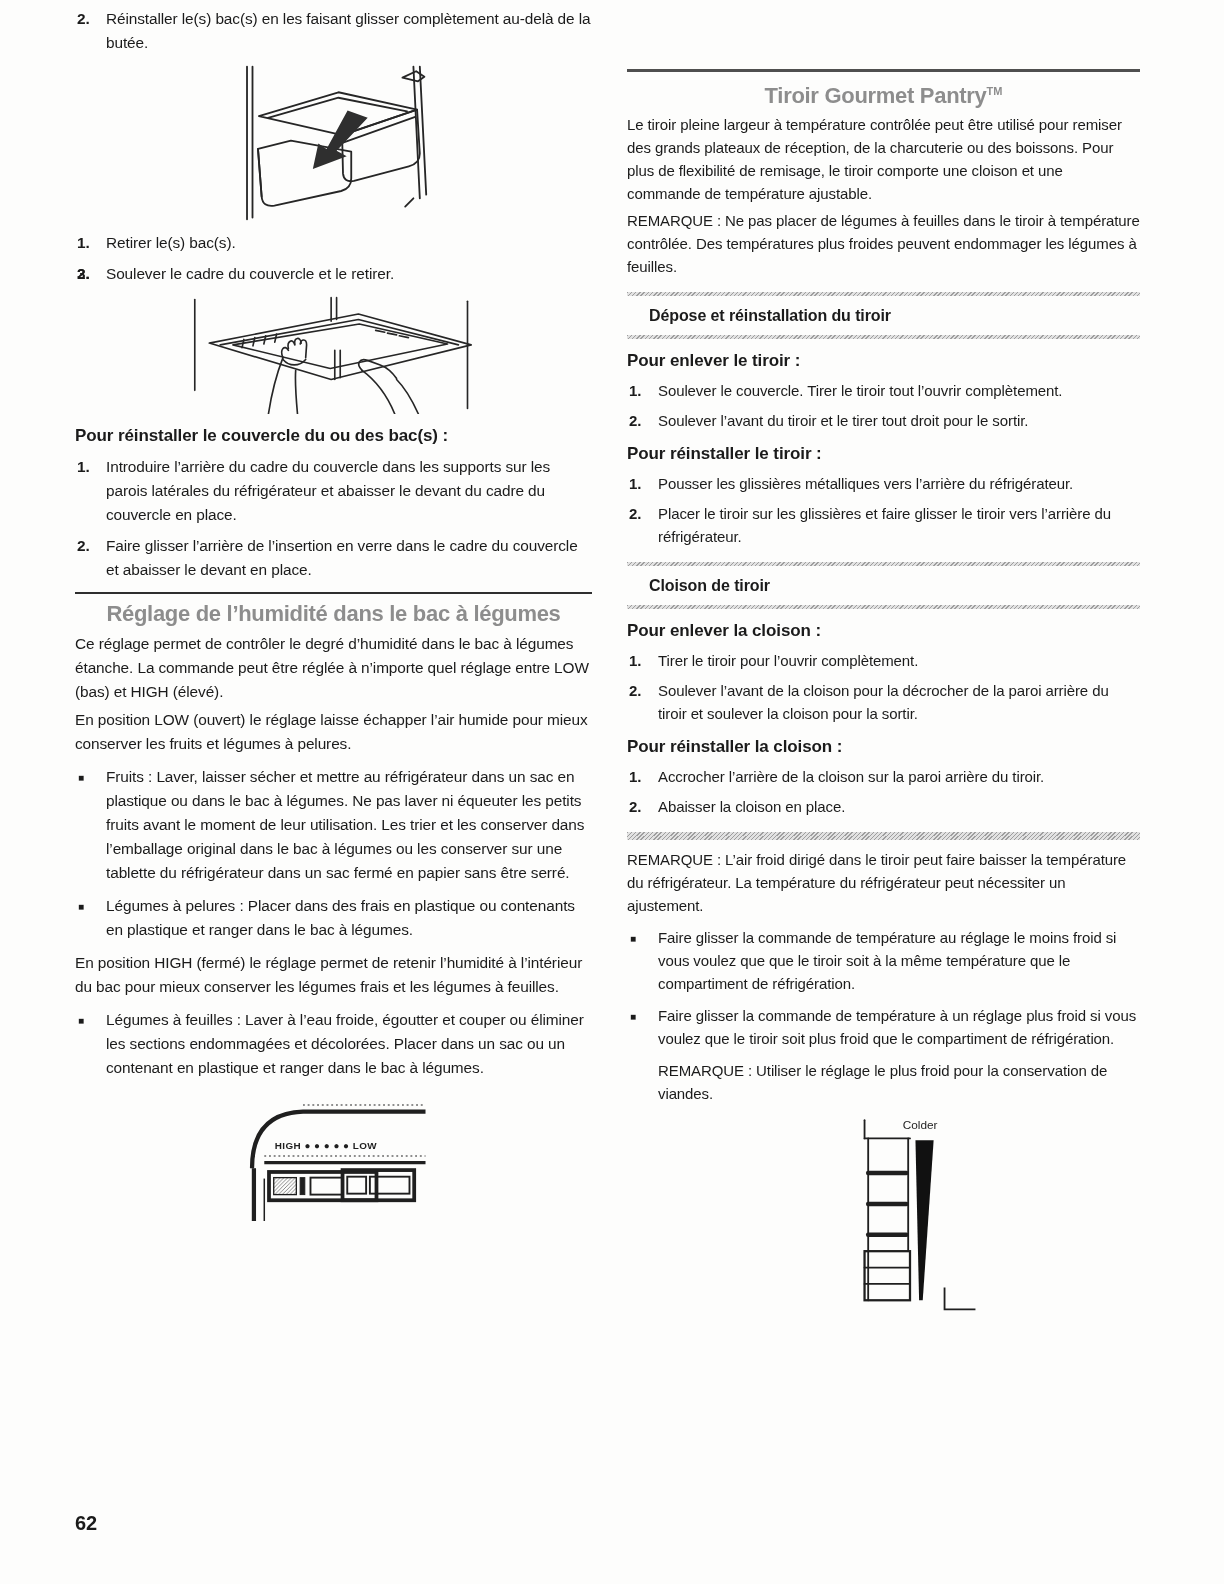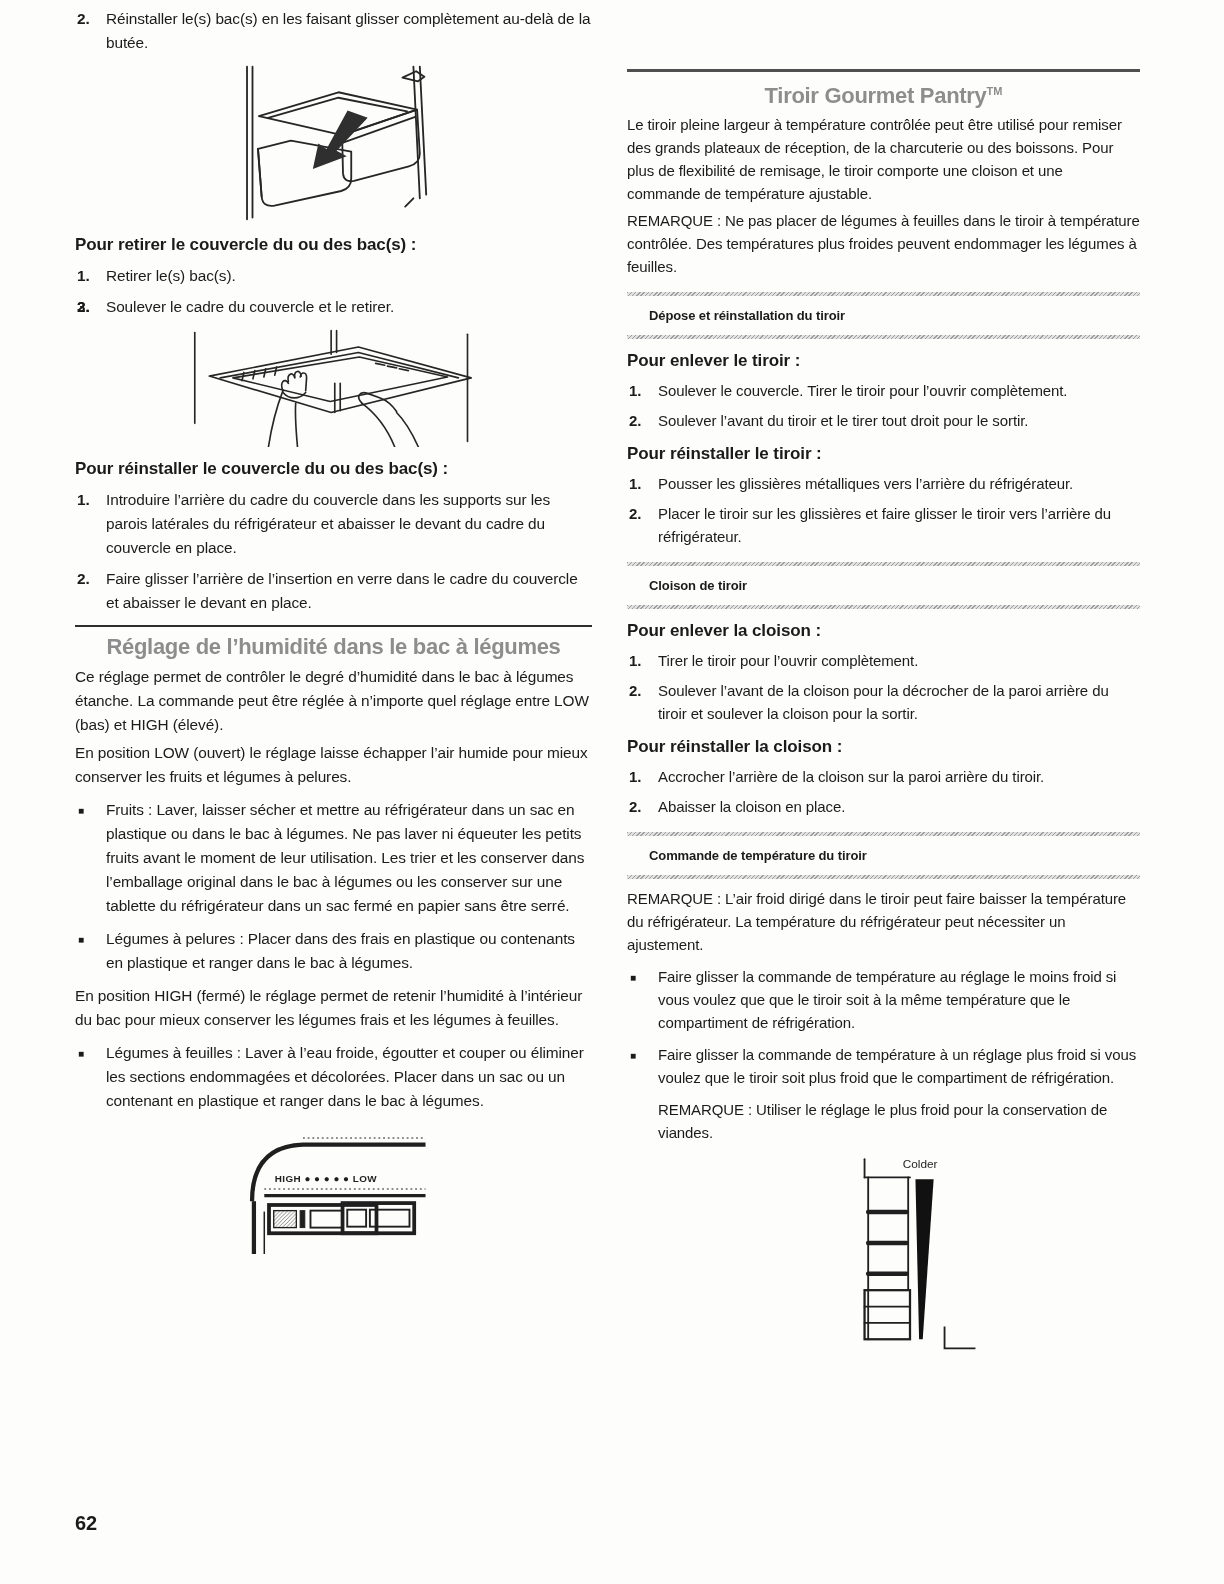--- a/index.html
+++ b/index.html
@@ -61,7 +61,6 @@
       </svg>
     </div>
 
-    <h3 class="bold-head">Pour retirer le couvercle du ou des bac(s) :</h3>
     <div class="num-item">
       <span class="num">1.</span>
       <span>Retirer le(s) bac(s).</span>

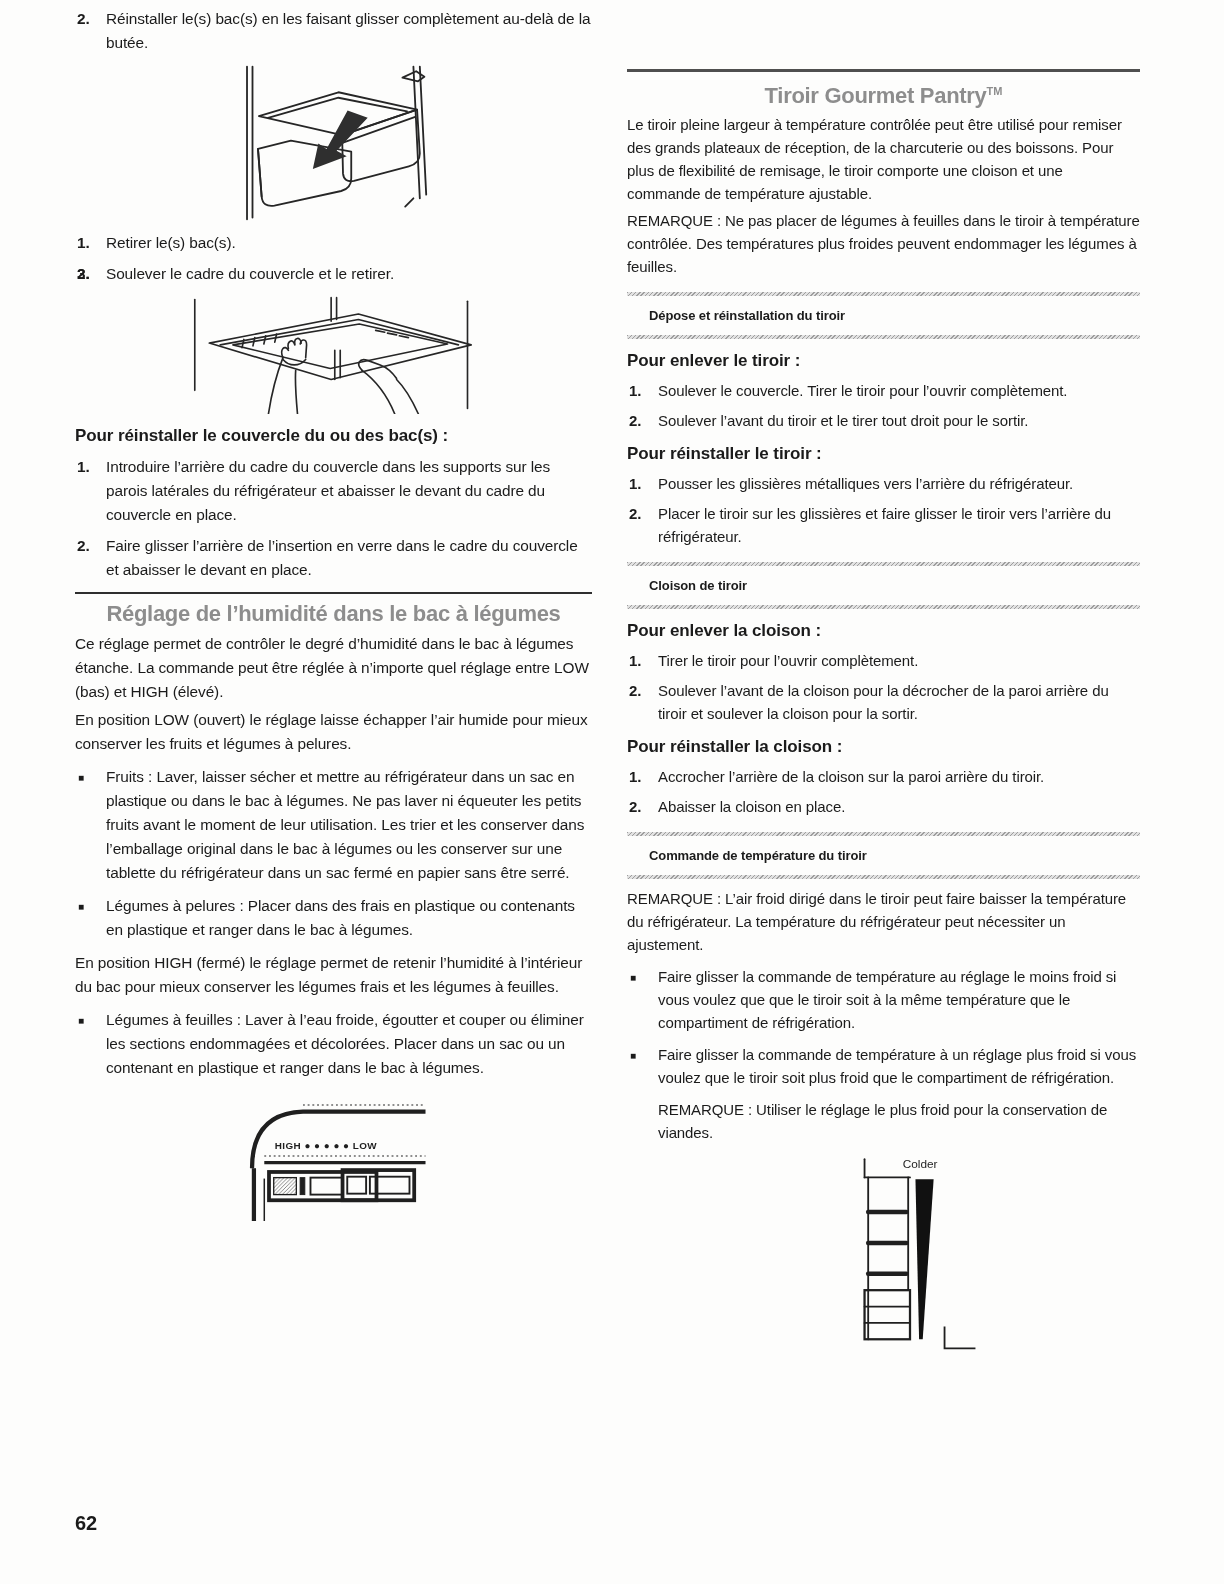--- a/index.html
+++ b/index.html
@@ -23,7 +23,7 @@
   .top-rule{border-top:3px solid #4f4f4f;margin:69px 0 6px;}
   .boxed{margin:14px 0 8px;}
   .htbar{height:4px;background:repeating-linear-gradient(135deg,#9e9e9e 0 1px,#e2e2e2 1px 3px);}
-  .boxed-title{font-size:13px;font-weight:bold;padding:8px 0 8px 22px;letter-spacing:-0.1px;}
+  .boxed-title{font-size:16px;font-weight:bold;padding:8px 0 8px 22px;letter-spacing:-0.1px;}
   .fig{margin:8px 0;}
   .fig svg{display:block;}
   .indent{padding-left:31px;}

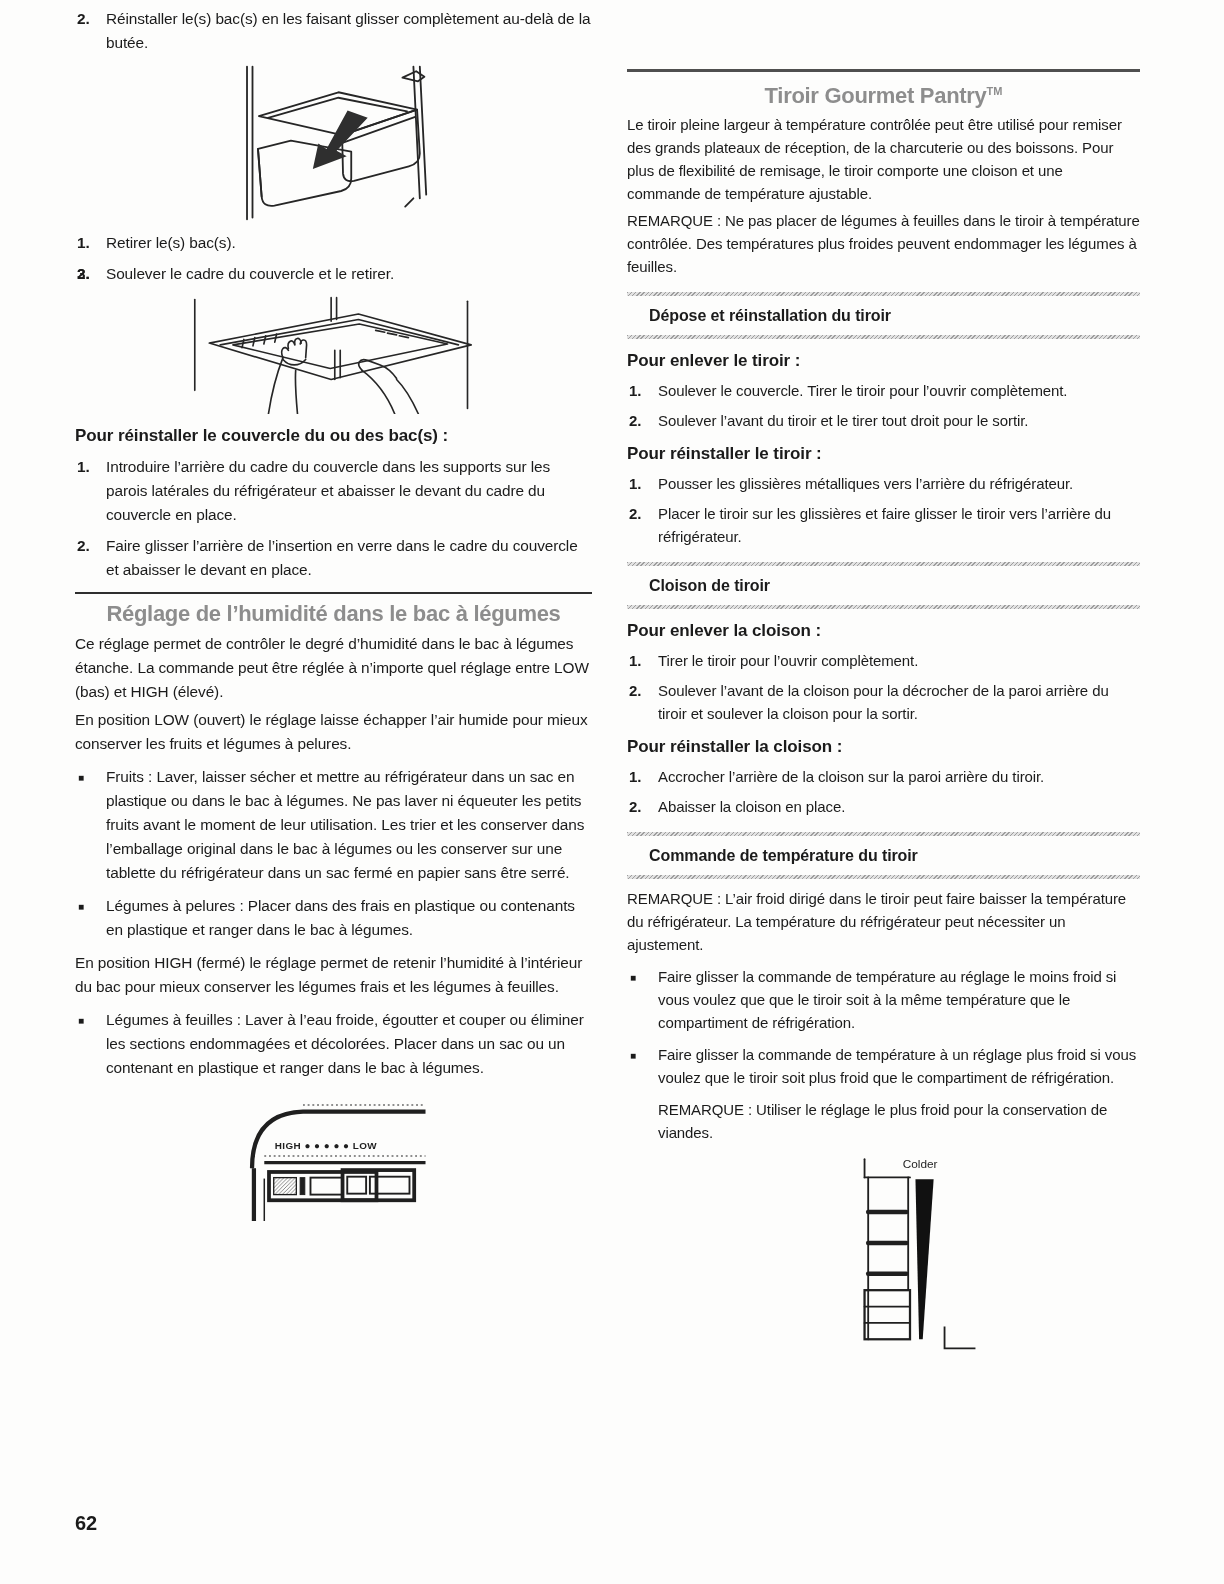--- a/index.html
+++ b/index.html
@@ -176,7 +176,7 @@
     <h3 class="bold-head">Pour enlever le tiroir :</h3>
     <div class="num-item">
       <span class="num">1.</span>
-      <span>Soulever le couvercle. Tirer le tiroir pour l’ouvrir complètement.</span>
+      <span>Soulever le couvercle. Tirer le tiroir tout l’ouvrir complètement.</span>
     </div>
     <div class="num-item">
       <span class="num">2.</span>

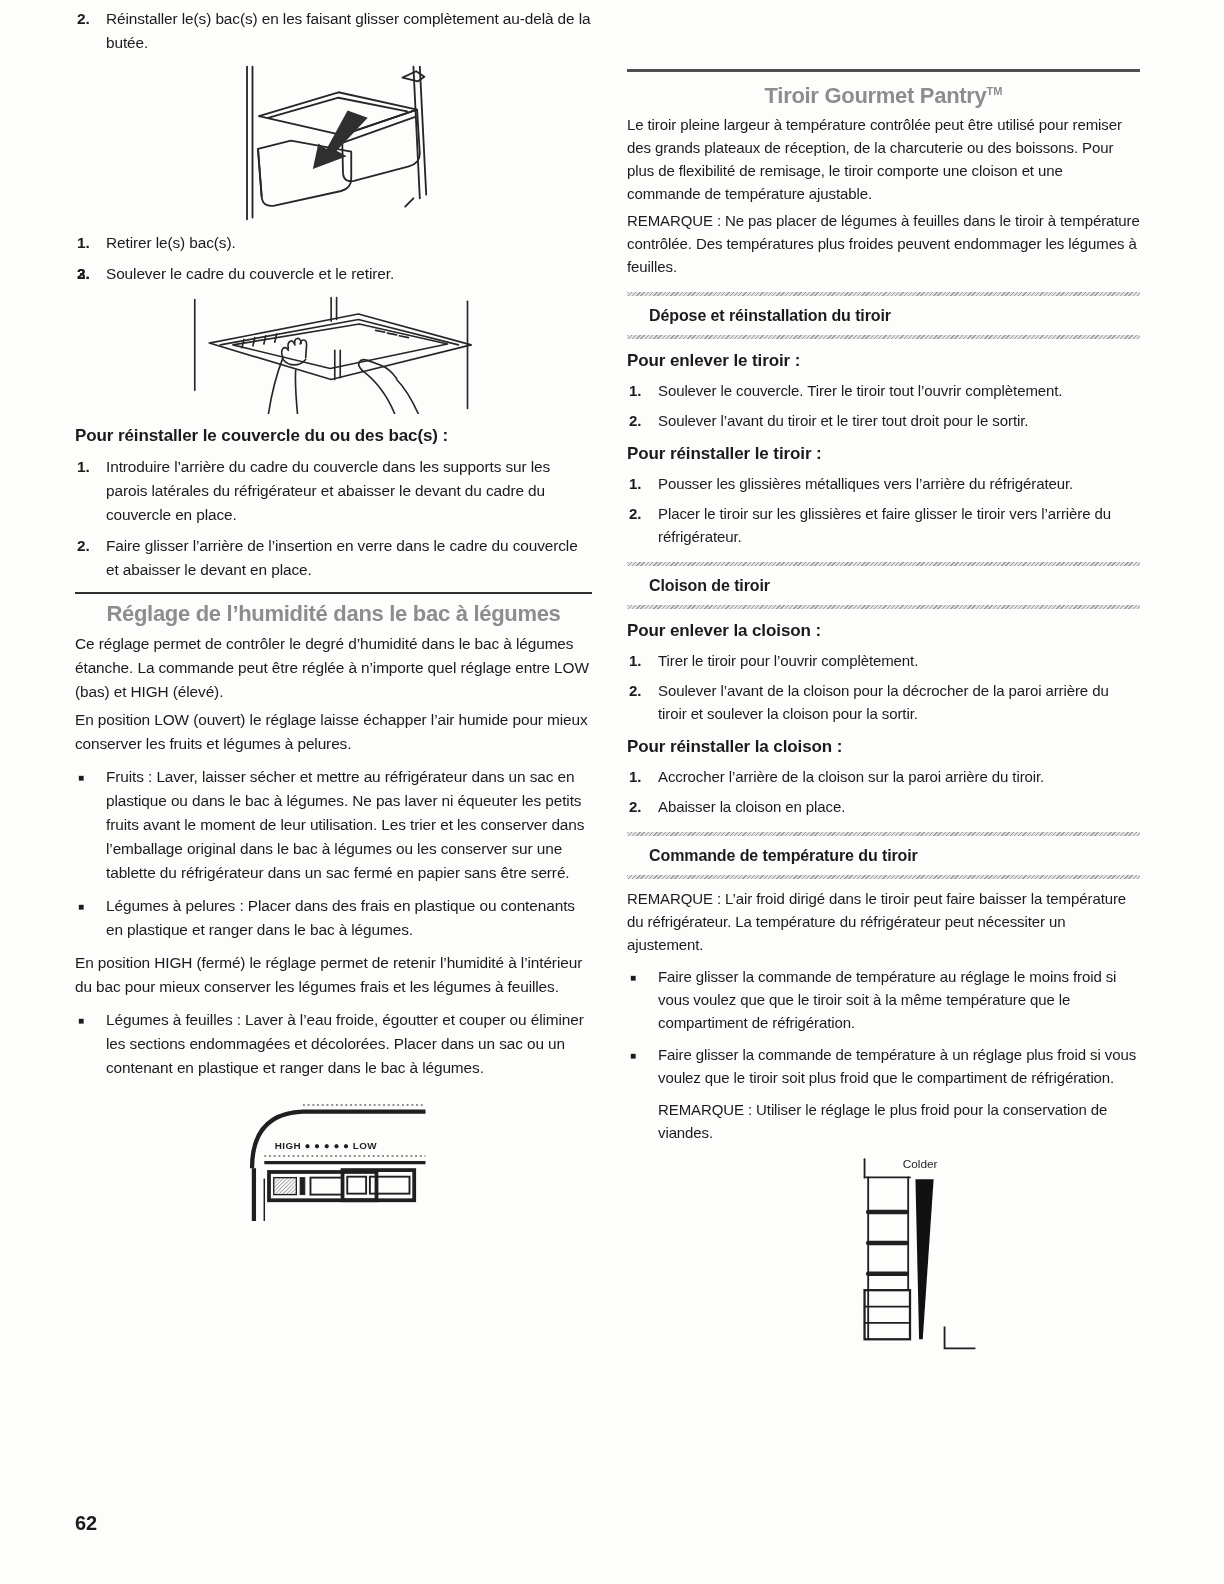--- a/index.html
+++ b/index.html
@@ -219,7 +219,6 @@
 
     <div class="boxed">
       <div class="htbar"></div>
-      <div class="boxed-title">Commande de température du tiroir</div>
       <div class="htbar"></div>
     </div>
 

